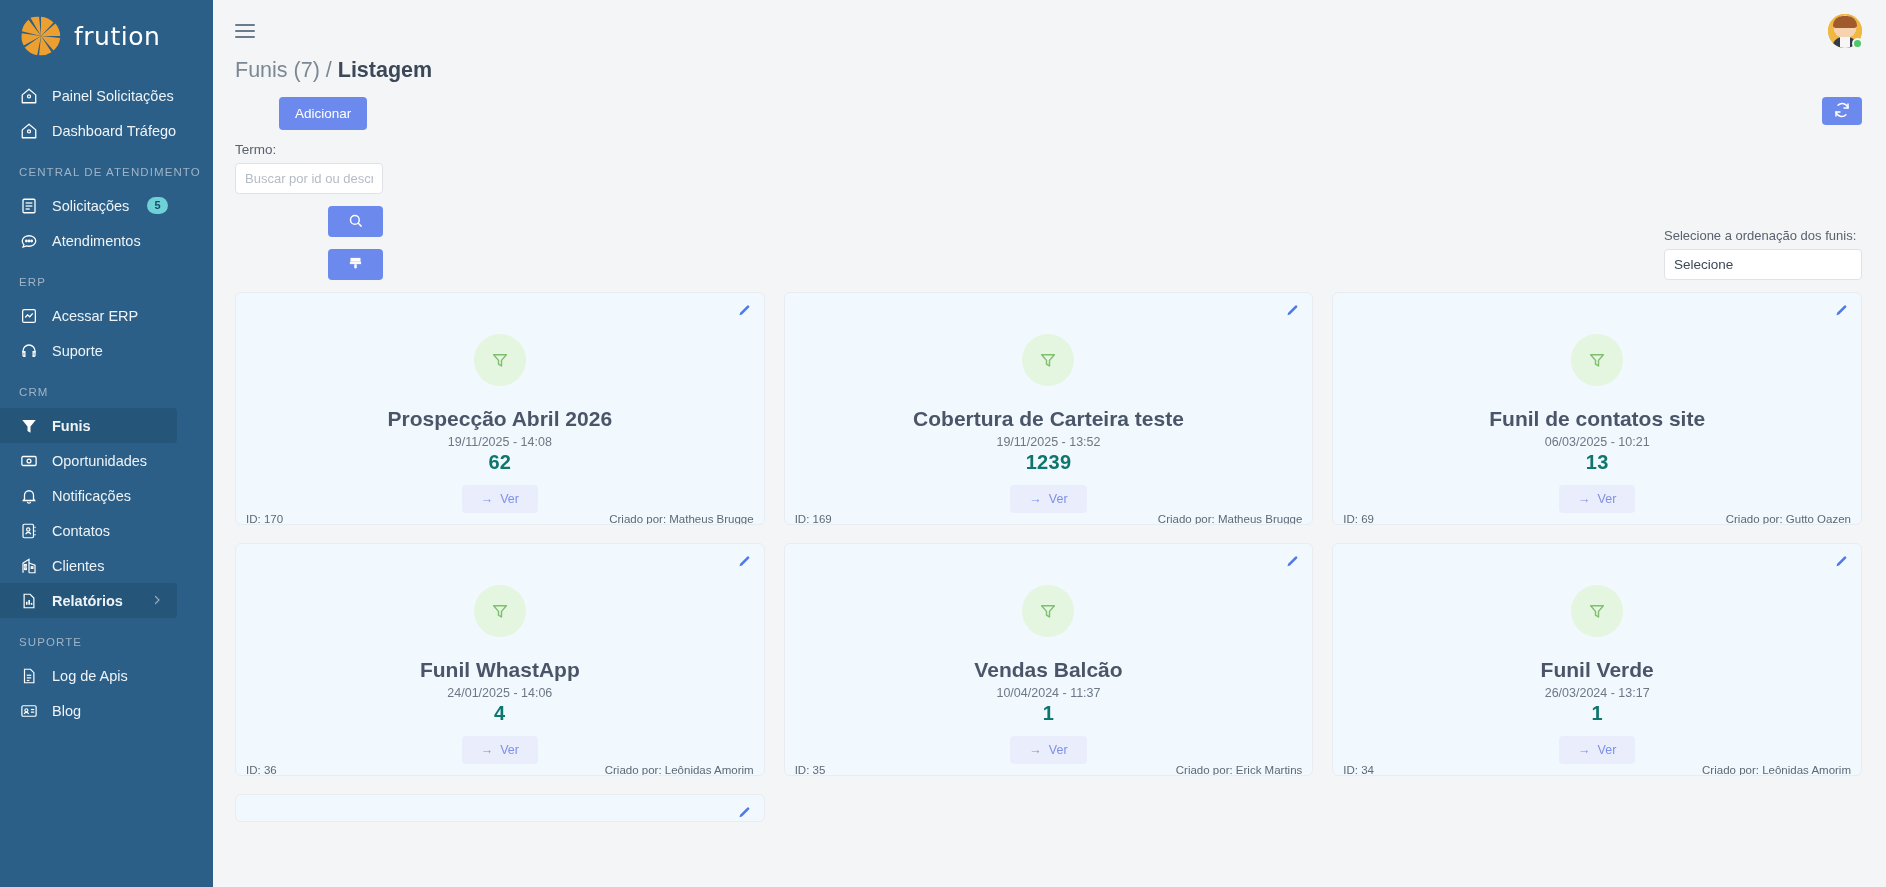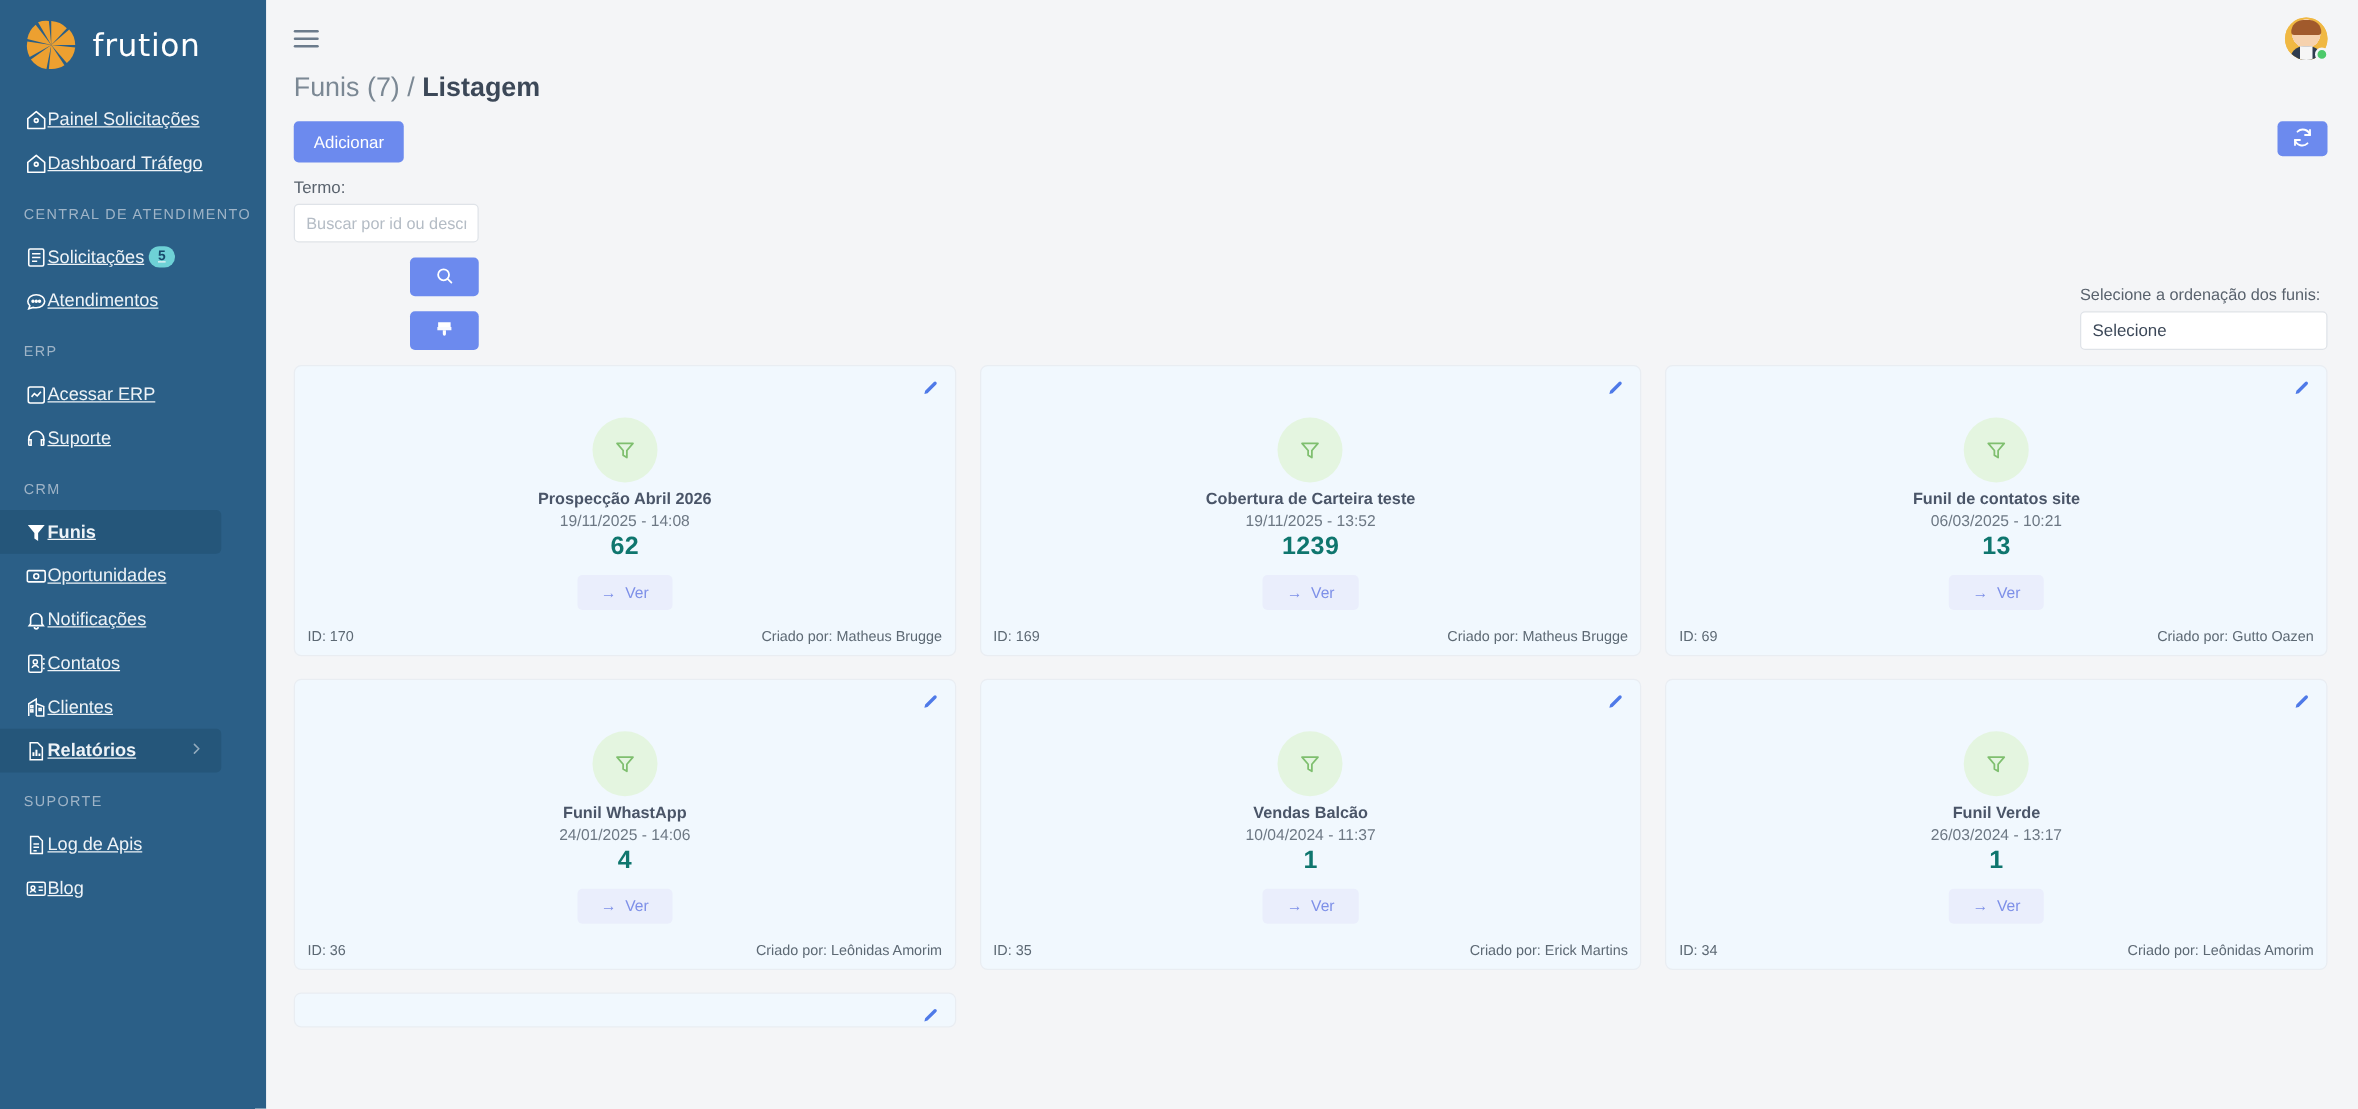--- a/index.html
+++ b/index.html
@@ -47,6 +47,7 @@
   }
   .nav-item {
     display: flex; align-items: center;
+    gap: 14px;
     height: 35px;
     padding-left: 19px;
     padding-right: 12px;
@@ -54,7 +55,6 @@
     color: #eef3f7;
     cursor: pointer;
     position: relative;
-    text-decoration: underline;
   }
   .nav-item .ico {
     width: 19px; height: 19px; flex: 0 0 19px;

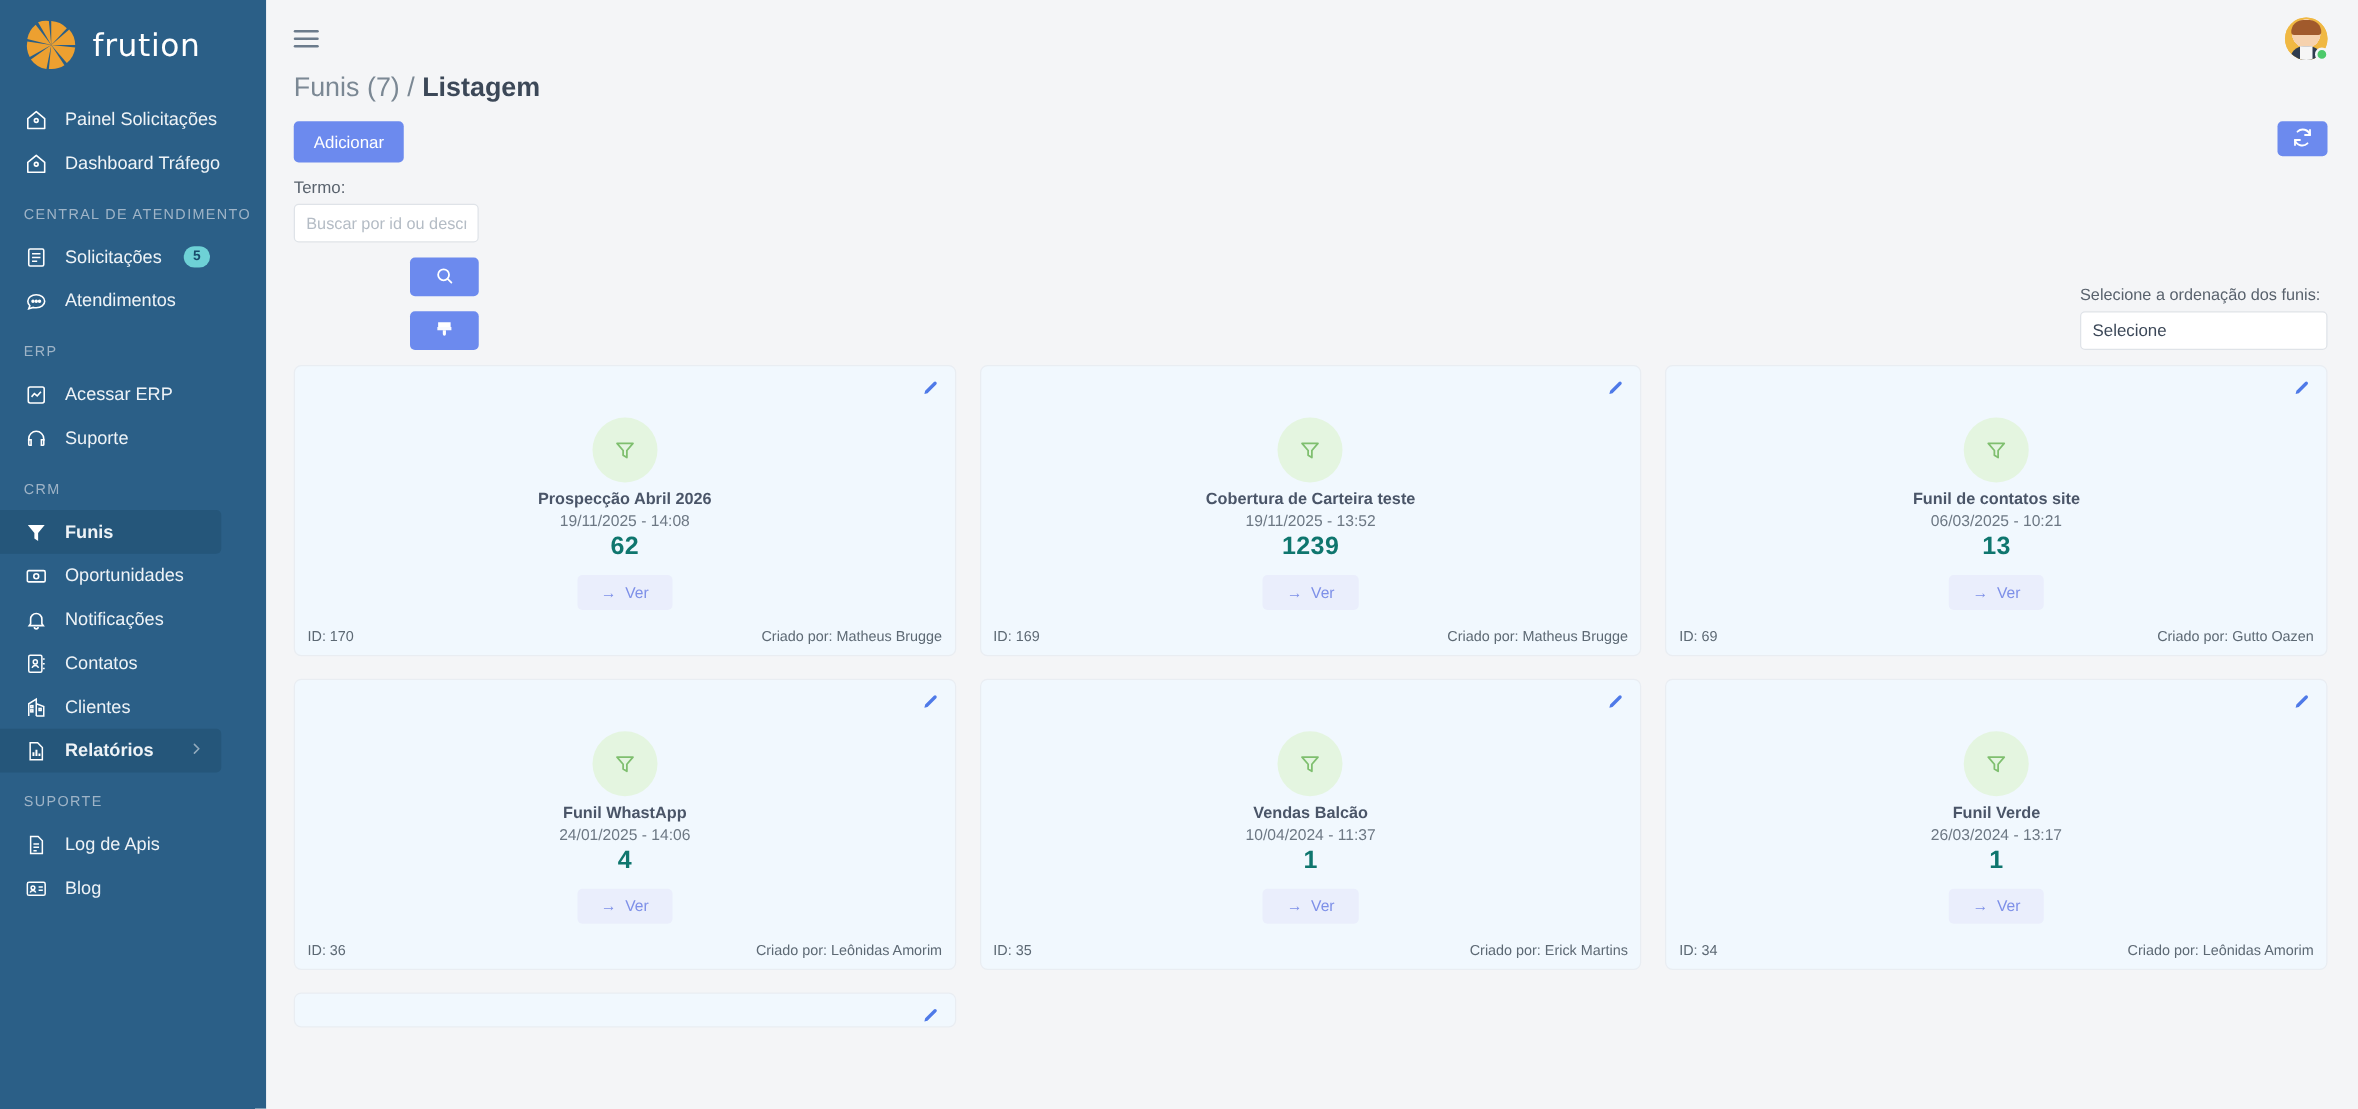--- a/index.html
+++ b/index.html
@@ -153,6 +153,7 @@
     padding: 9px 16px;
     cursor: pointer;
     font-family: inherit;
+    margin-left: 44px;
   }
   .btn-refresh {
     background: #6c8aee;

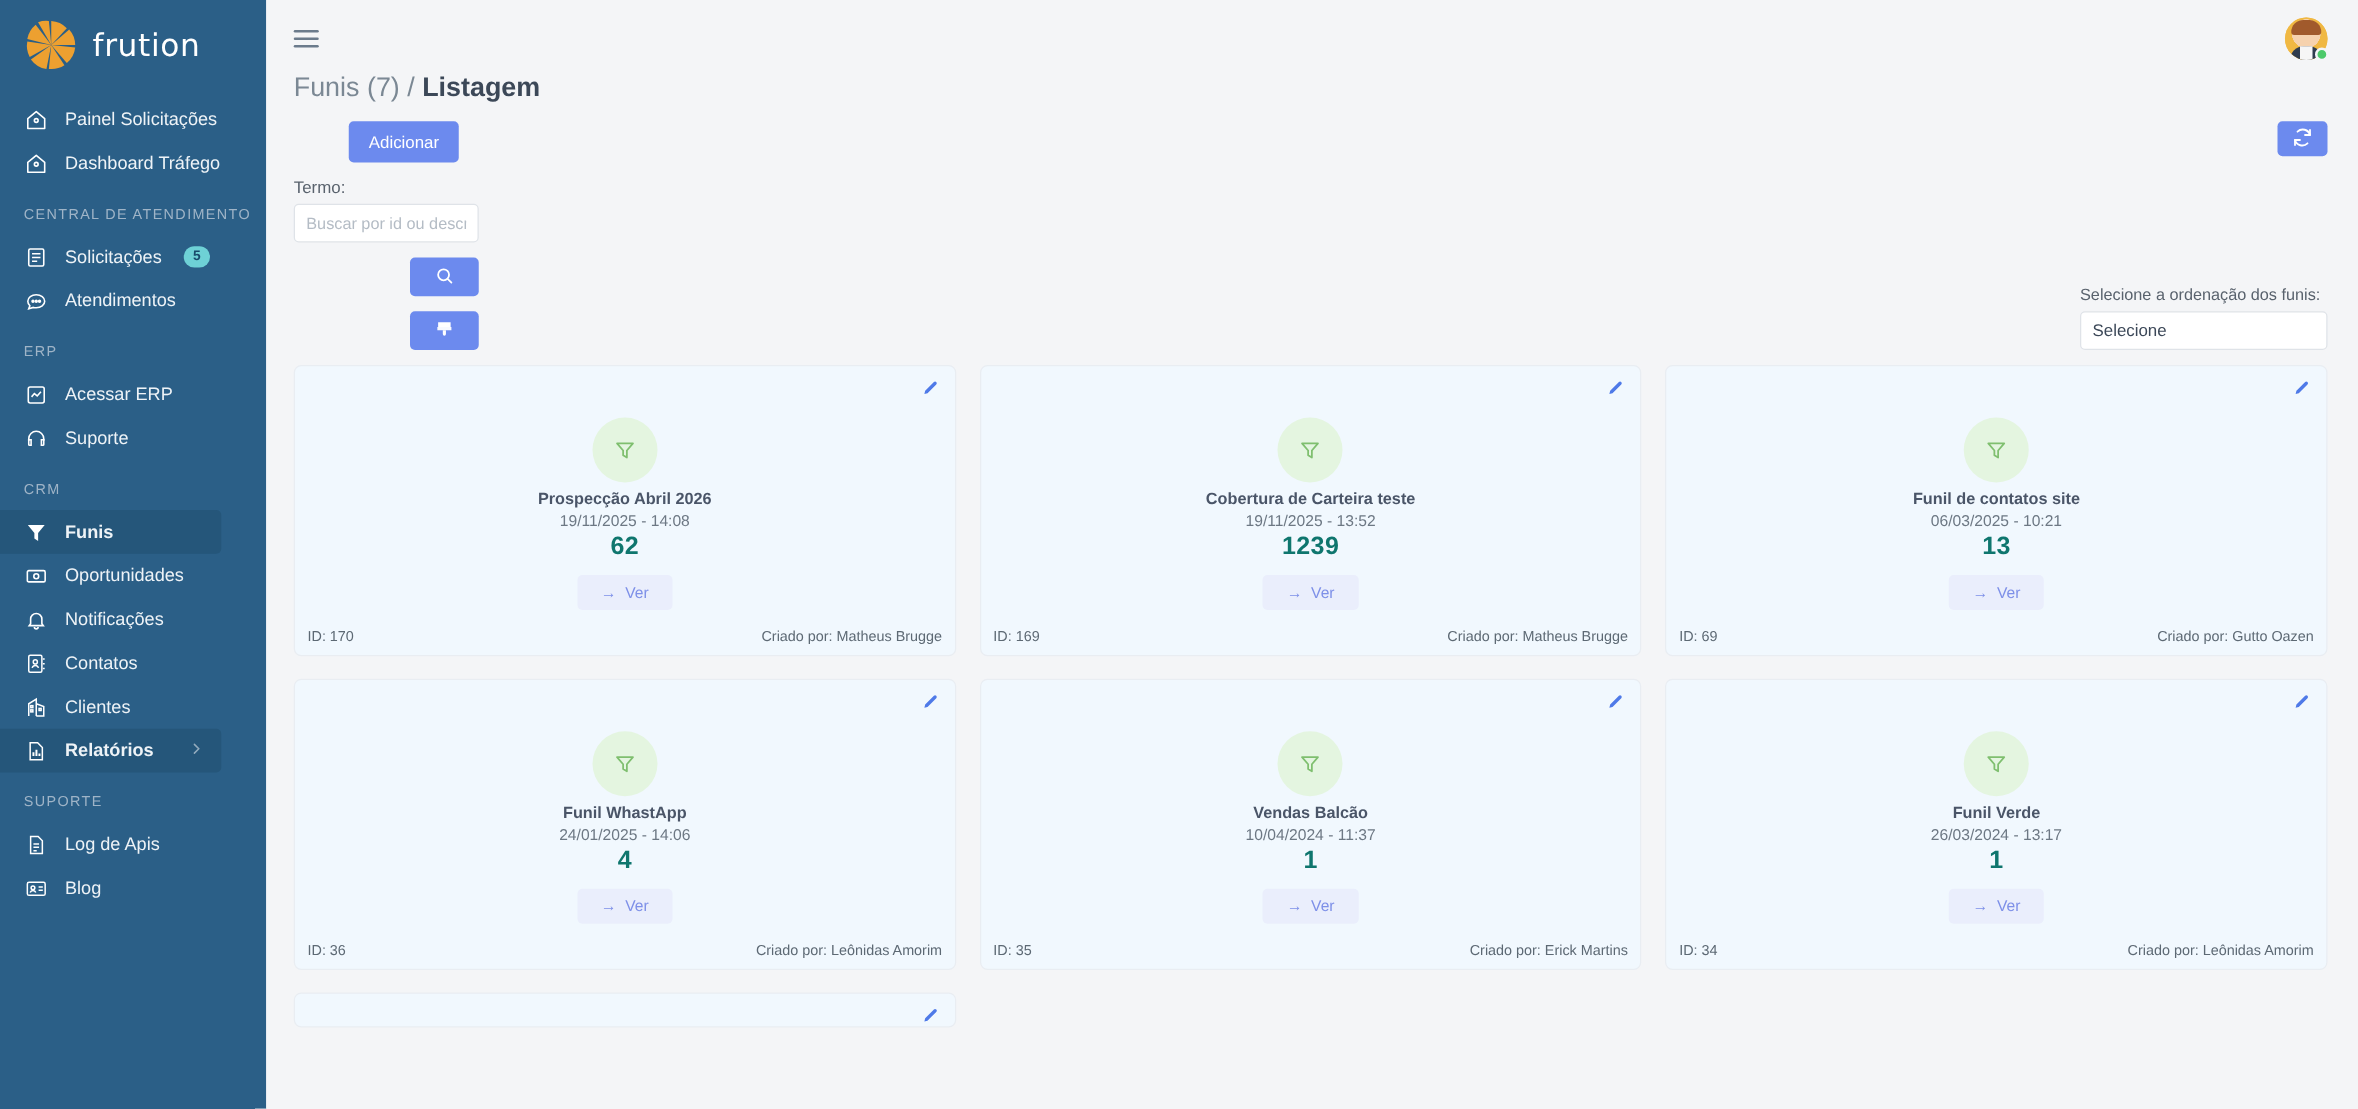--- a/index.html
+++ b/index.html
@@ -250,10 +250,10 @@
     display: flex; align-items: center; justify-content: center;
   }
   .card-title {
-    font-size: 13px;
+    font-size: 21px;
     font-weight: bold;
     color: #4a5568;
-    margin-top: 5px;
+    margin-top: 21px;
   }
   .card-date {
     font-size: 12.5px;

